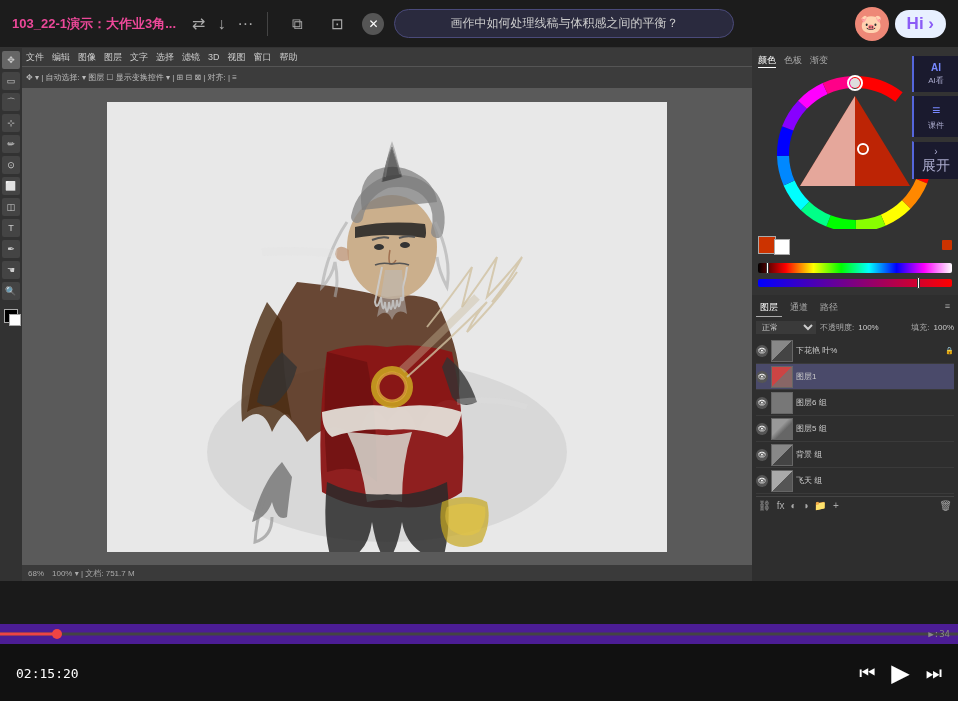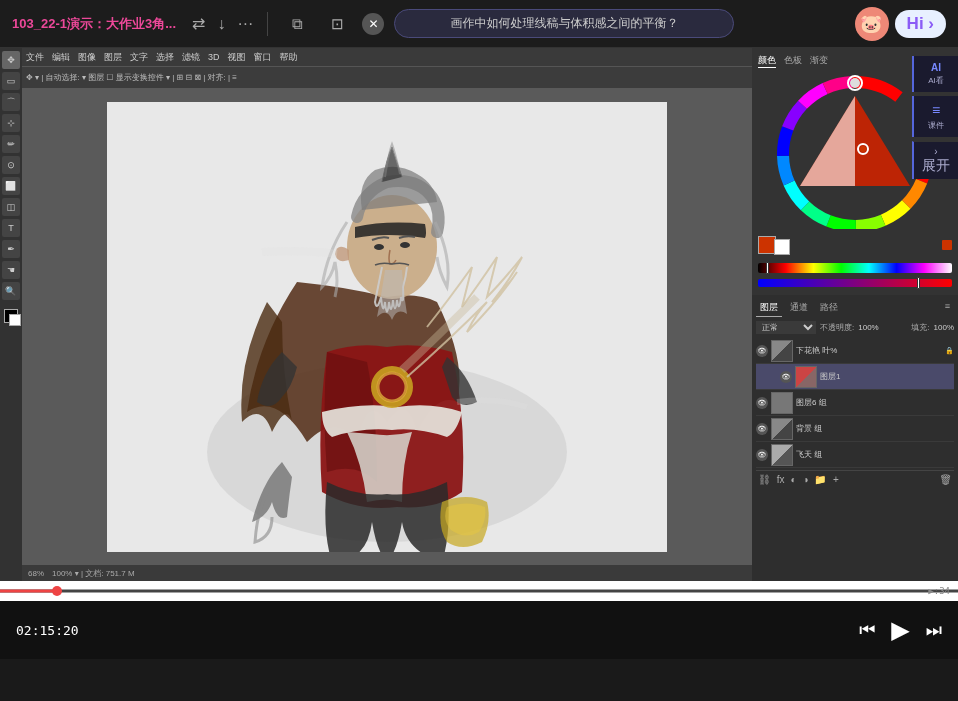--- a/index.html
+++ b/index.html
@@ -737,7 +737,7 @@
         <div class="layer-name">下花艳 叶%</div>
         <div class="layer-opacity">🔒</div>
       </div>
-      <div class="layer-row" style="background:#4a4a6a;padding-left:24px;">
+      <div class="layer-row" style="background:#4a4a6a;">
         <div class="layer-eye">👁</div>
         <div class="layer-thumb t2"></div>
         <div class="layer-name">图层1</div>

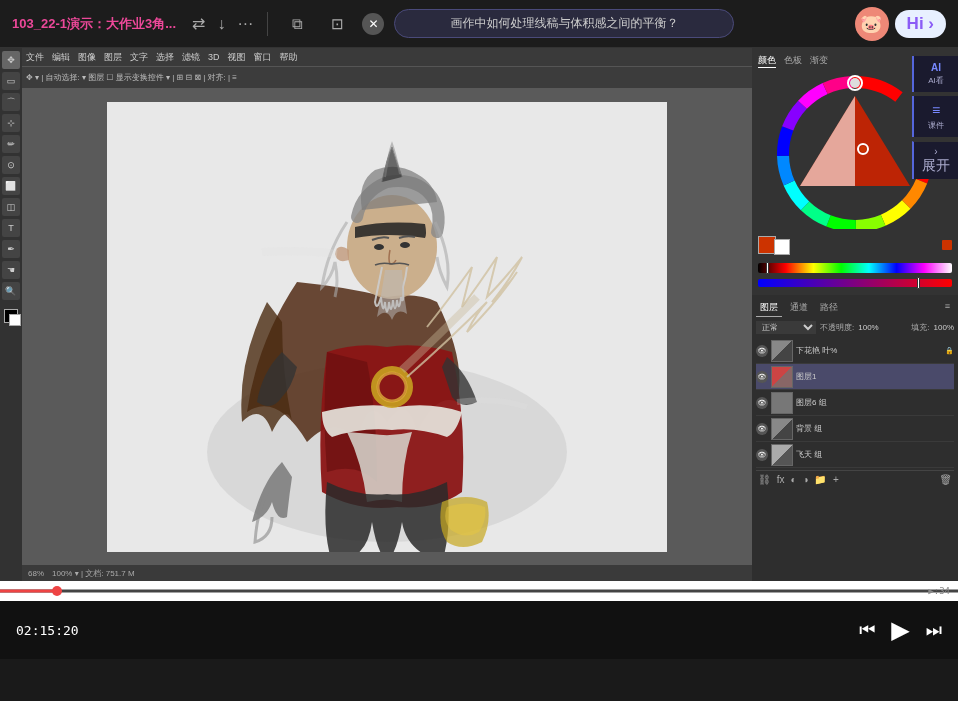--- a/index.html
+++ b/index.html
@@ -749,6 +749,11 @@
       </div>
       <div class="layer-row">
         <div class="layer-eye">👁</div>
+        <div class="layer-thumb t4"></div>
+        <div class="layer-name">图层5 组</div>
+      </div>
+      <div class="layer-row">
+        <div class="layer-eye">👁</div>
         <div class="layer-thumb t1"></div>
         <div class="layer-name">背景 组</div>
       </div>

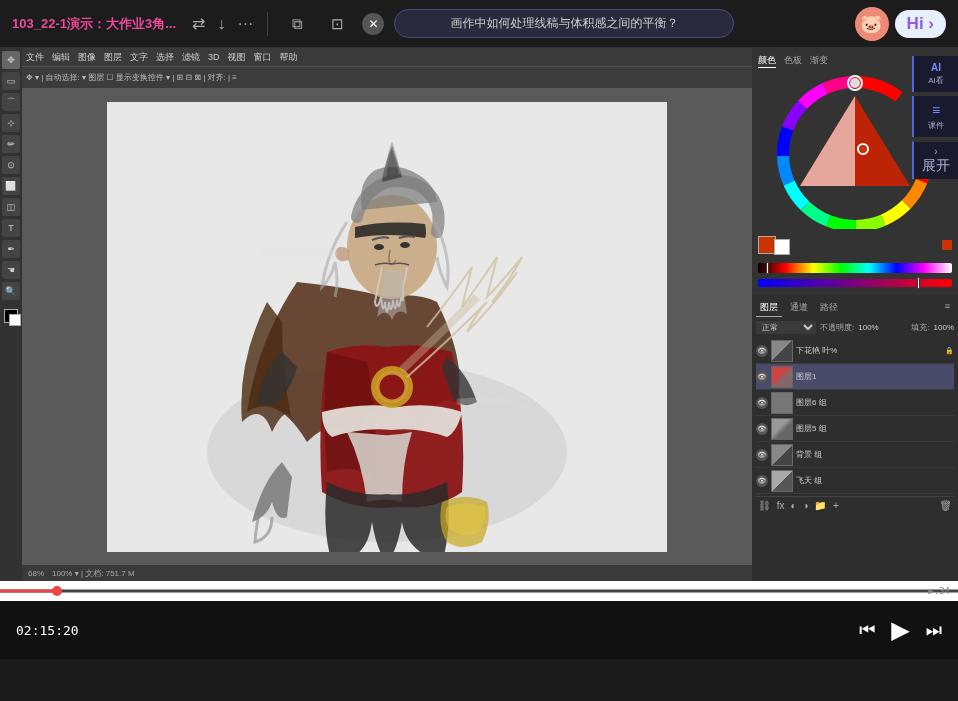--- a/index.html
+++ b/index.html
@@ -409,9 +409,10 @@
     
     #progress-area {
       height: 20px;
-      background: #ffffff;
+      background: #4c1d95;
       position: relative;
       cursor: pointer;
+      margin-top: 43px;
     }
     #prog-track {
       position: absolute;

